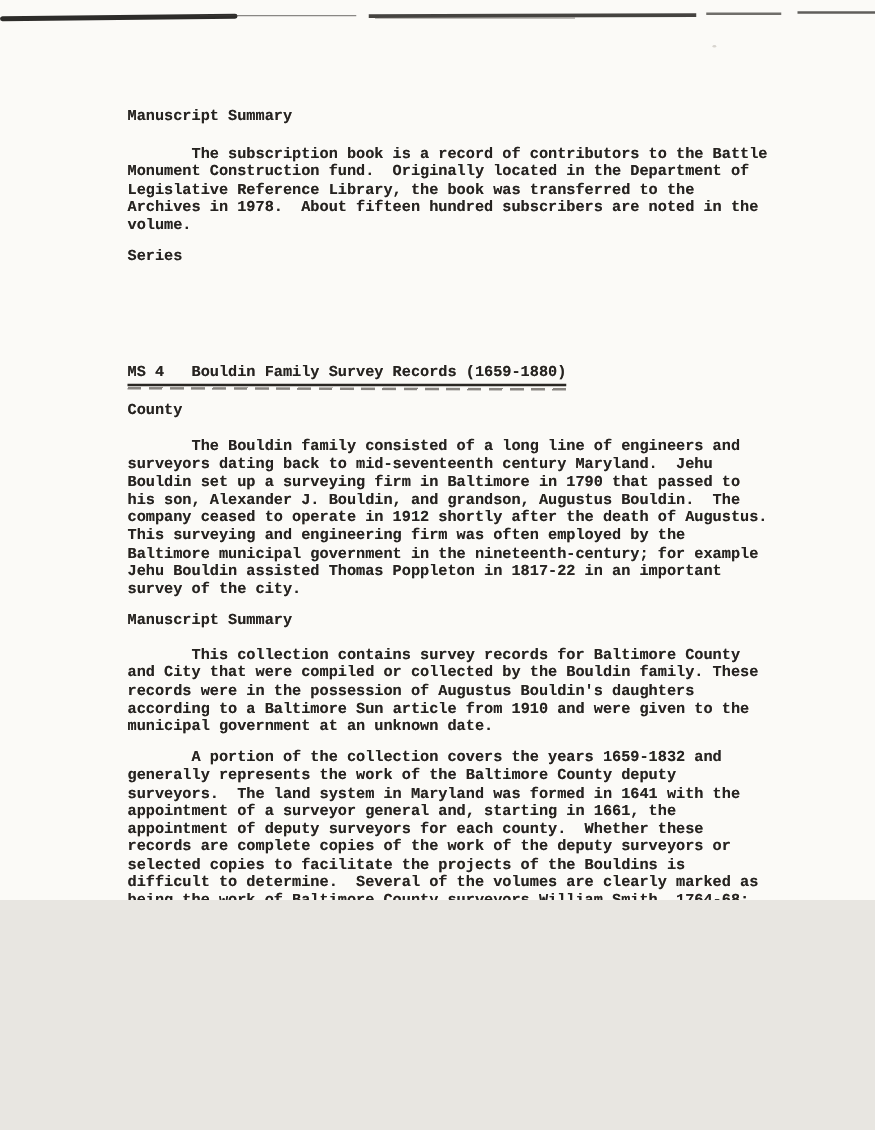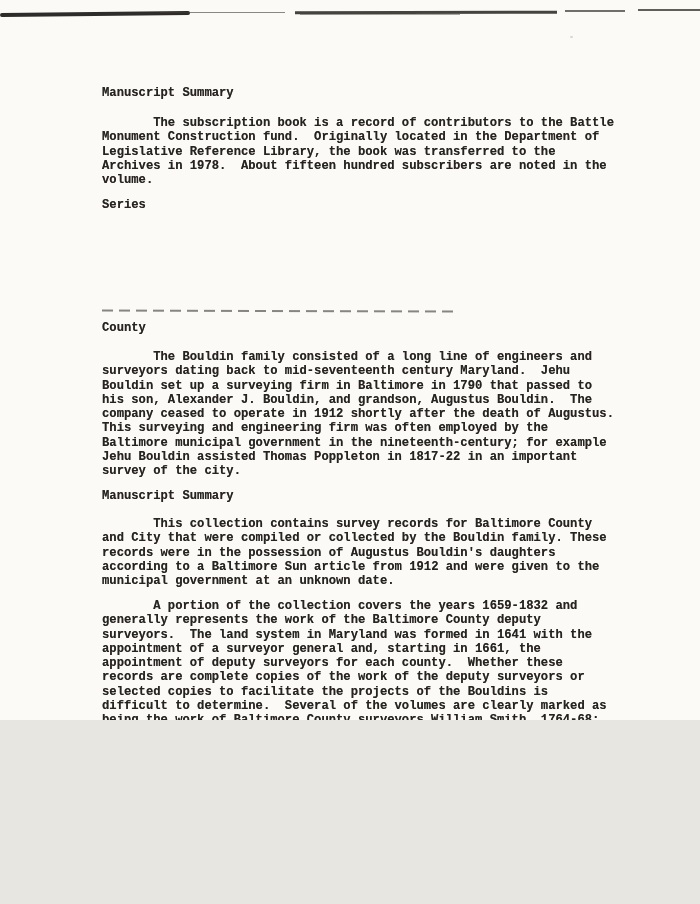--- a/index.html
+++ b/index.html
@@ -94,6 +94,7 @@
     <h2 class="h" style="top:198px">Series</h2>
 
 
+    <h2 class="h" style="top:291px"><span class="ul">MS 4   Bouldin Family Survey Records (1659-1880)</span></h2>
 
     <h2 class="h" style="top:321px">County</h2>
 

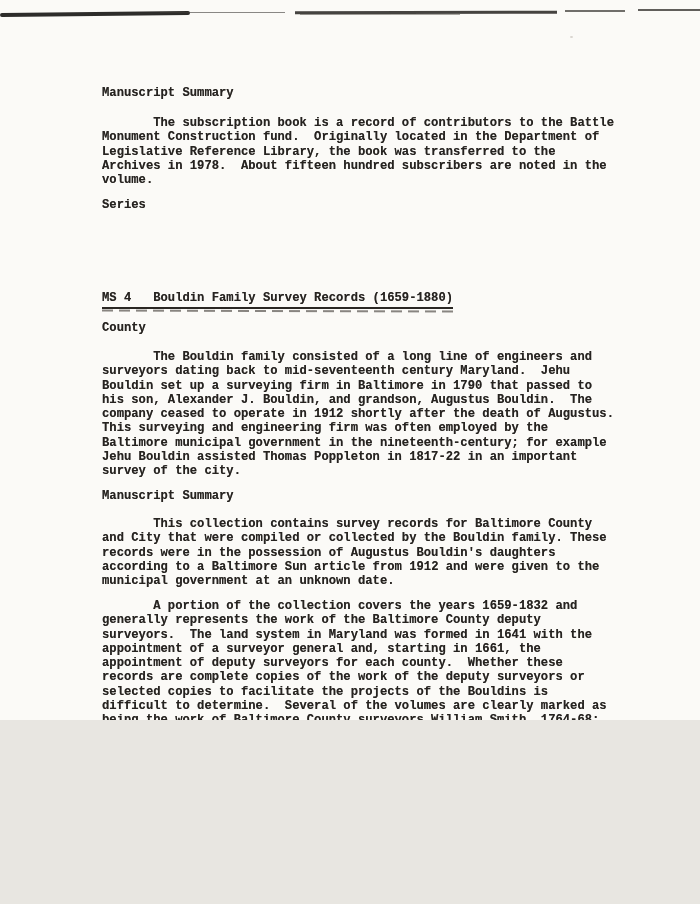--- a/index.html
+++ b/index.html
@@ -113,7 +113,7 @@
     <p class="t" style="top:517px"><span>       This collection contains survey records for Baltimore County
 and City that were compiled or collected by the Bouldin family. These
 records were in the possession of Augustus Bouldin's daughters
-according to a Baltimore </span><span class="sun">Sun</span><span> article from 1912 and were given to the
+according to a Baltimore </span><span class="sun">Sun</span><span> article from 1910 and were given to the
 municipal government at an unknown date.</span></p>
 
     <p class="t" style="top:599px">       A portion of the collection covers the years 1659-1832 and

